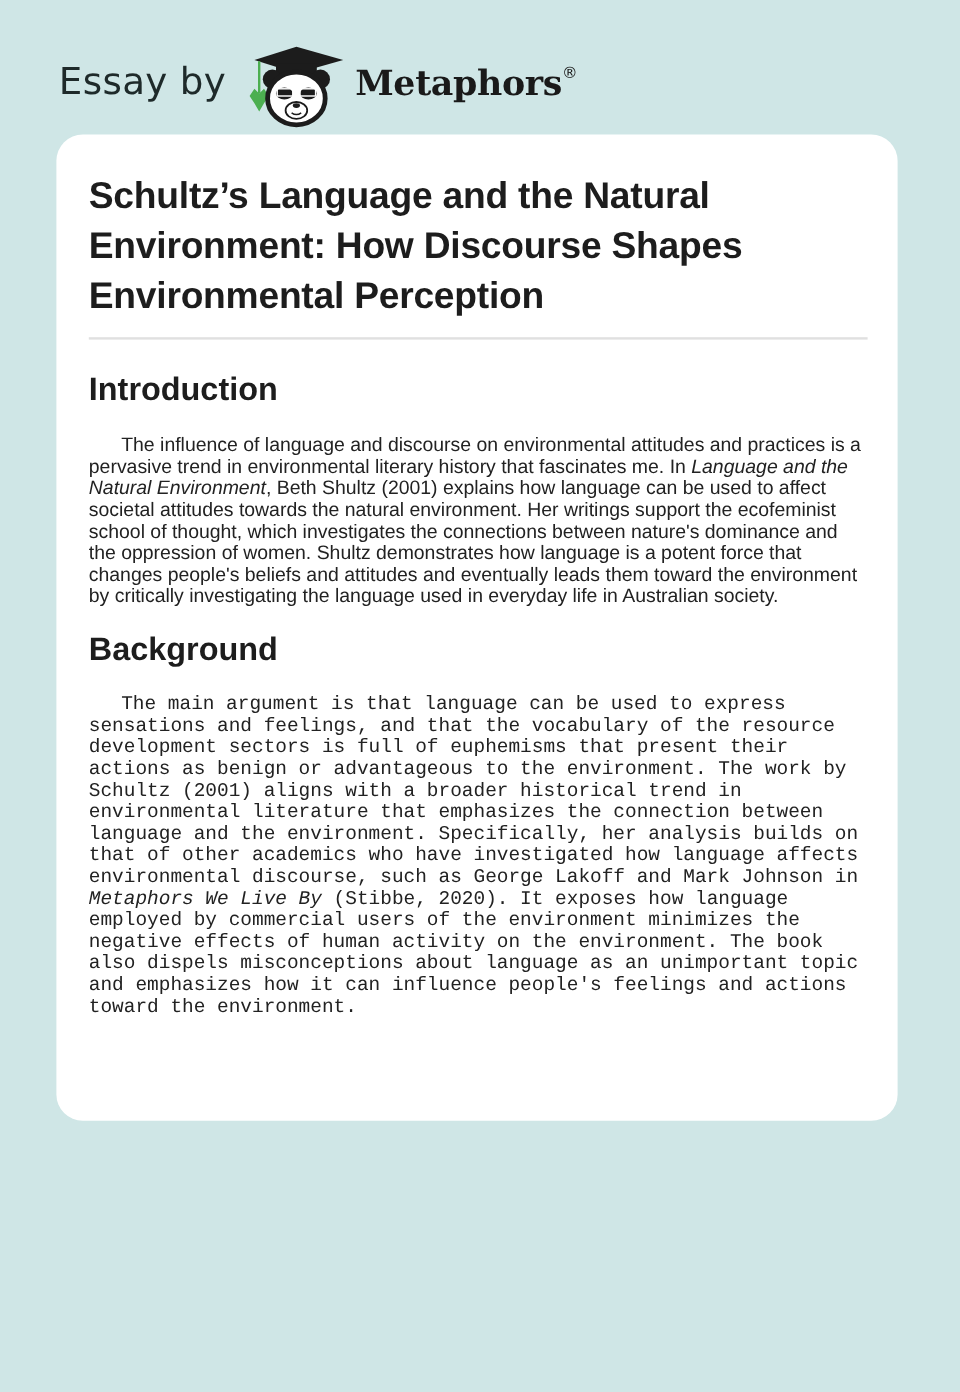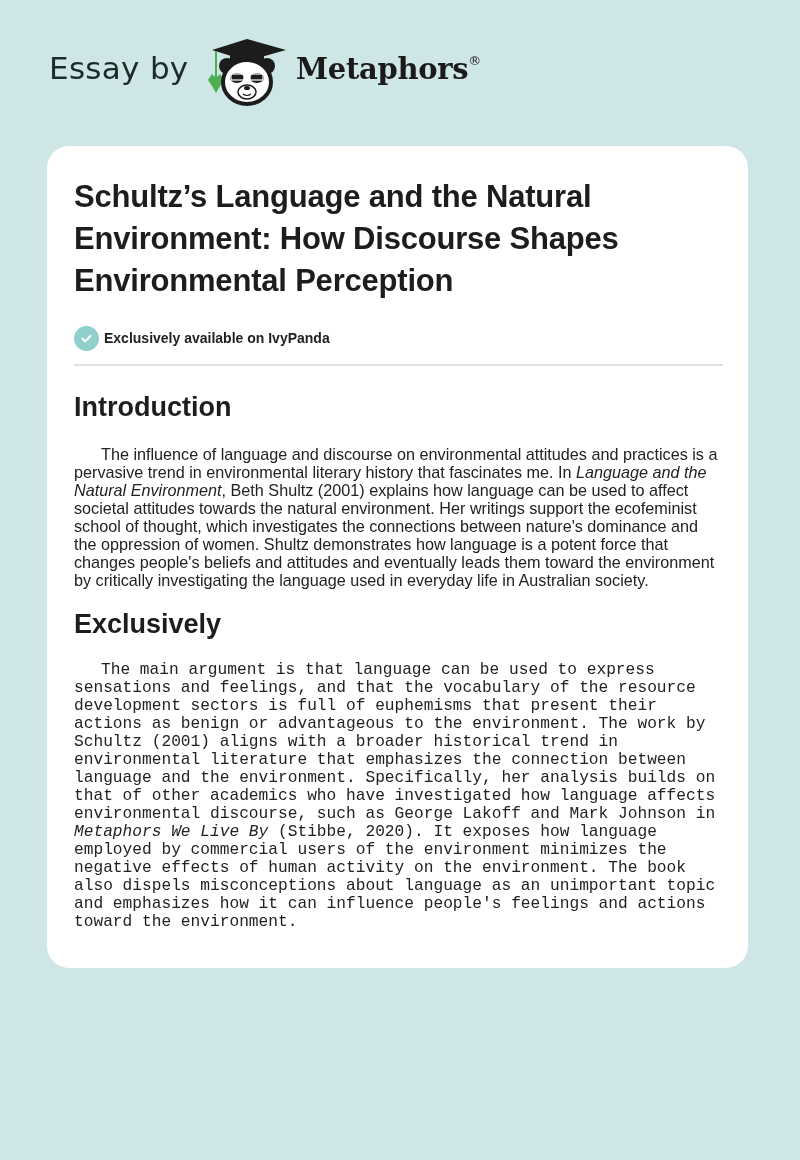--- a/index.html
+++ b/index.html
@@ -29,7 +29,7 @@
   }
   .brand sup { font-size: 13px; vertical-align: 14px; font-family: "DejaVu Sans", sans-serif; font-weight: normal; }
   .card {
-    position: absolute; left: 47px; top: 146px; width: 701px; height: 822px;
+    position: absolute; left: 47px; top: 112px; width: 701px; height: 822px;
     background: #ffffff; border-radius: 22px;
   }
   .inner { position: absolute; left: 27px; top: 30px; width: 649px; }

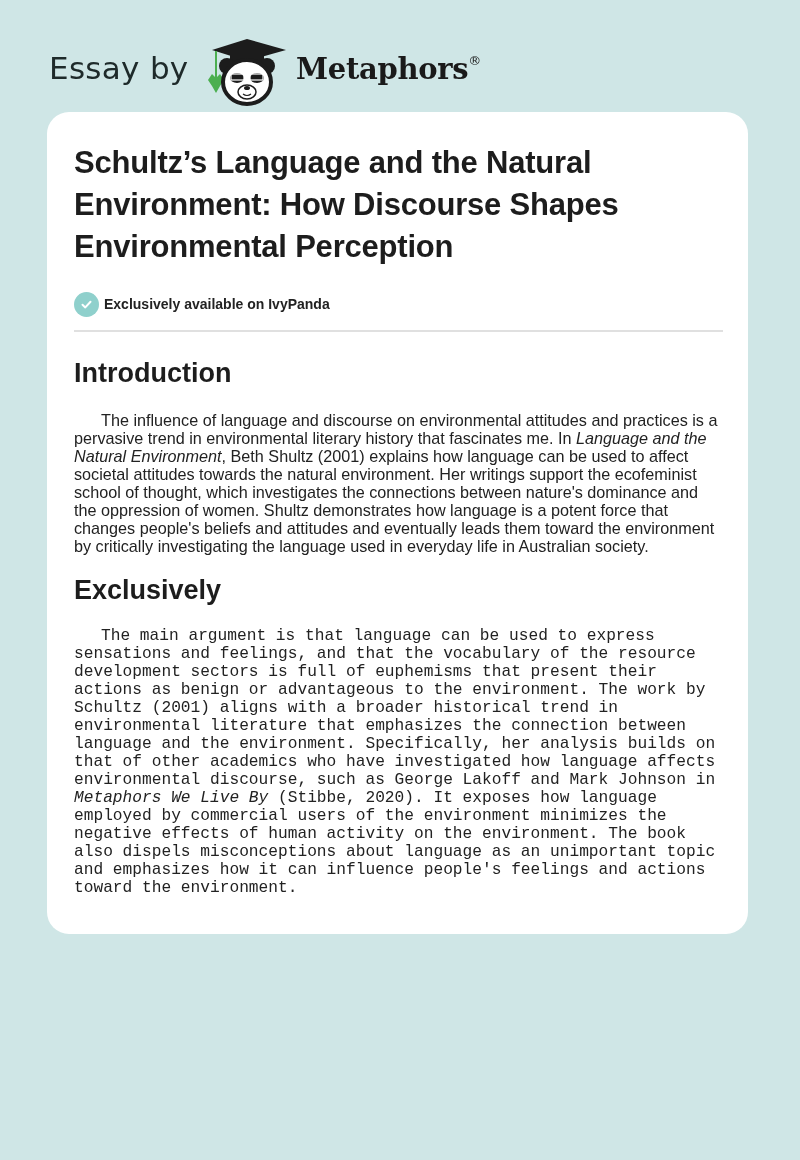--- a/index.html
+++ b/index.html
@@ -92,14 +92,6 @@
   <div class="inner">
     <h1>Schultz’s Language and the Natural Environment: How Discourse Shapes Environmental Perception</h1>
 
-    <div class="exclusive">
-      <div class="check">
-        <svg width="13" height="13" viewBox="0 0 13 13">
-          <path d="M2.5,6.8 L5.3,9.4 L10.5,3.8" fill="none" stroke="#ffffff" stroke-width="2" stroke-linecap="round" stroke-linejoin="round"></path>
-        </svg>
-      </div>
-      <span class="exclusive-text">Exclusively available on IvyPanda</span>
-    </div>
 
     <div class="divider"></div>
 

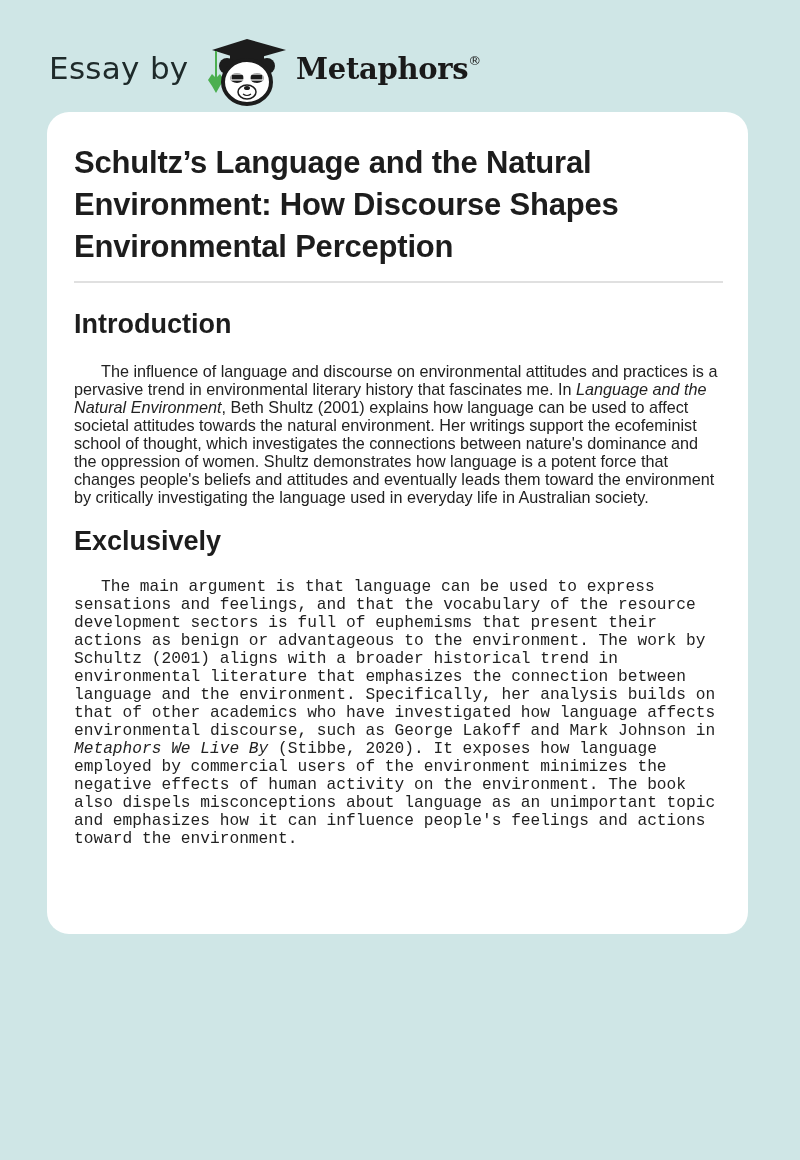--- a/index.html
+++ b/index.html
@@ -98,7 +98,7 @@
     <h2 class="intro-h">Introduction</h2>
     <p class="intro-p"><span>The influence of language and discourse on environmental attitudes and practices is a pervasive trend in environmental literary history that fascinates me. In </span><em>Language and the Natural Environment</em><span>, Beth Shultz (2001) explains how language can be used to affect societal attitudes towards the natural environment. Her writings support the ecofeminist school of thought, which investigates the connections between nature's dominance and the oppression of women. Shultz demonstrates how language is a potent force that changes people's beliefs and attitudes and eventually leads them toward the environment by critically investigating the language used in everyday life in Australian society.</span></p>
 
-    <h2 class="bg-h">Exclusively</h2>
+    <h2 class="bg-h">Background</h2>
     <p class="bg-p"><span>The main argument is that language can be used to express sensations and feelings, and that the vocabulary of the resource development sectors is full of euphemisms that present their actions as benign or advantageous to the environment. The work by Schultz (2001) aligns with a broader historical trend in environmental literature that emphasizes the connection between language and the environment. Specifically, her analysis builds on that of other academics who have investigated how language affects environmental discourse, such as George Lakoff and Mark Johnson in </span><em>Metaphors We Live By</em><span> (Stibbe, 2020). It exposes how language employed by commercial users of the environment minimizes the negative effects of human activity on the environment. The book also dispels misconceptions about language as an unimportant topic and emphasizes how it can influence people's feelings and actions toward the environment.</span></p>
   </div>
 </div>

